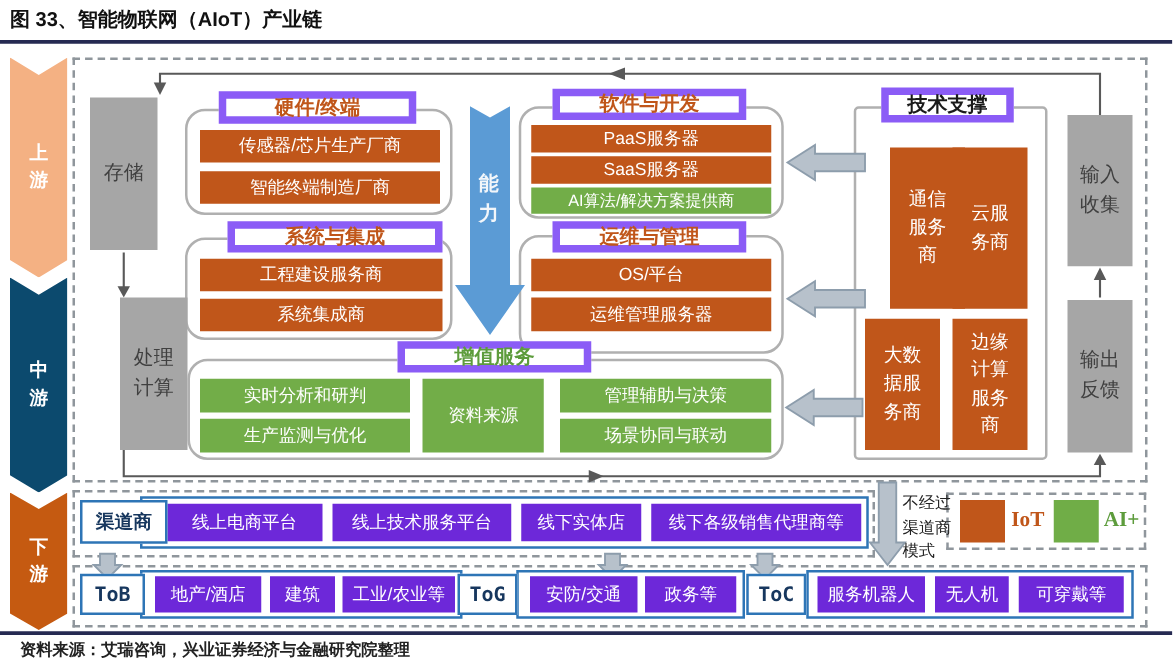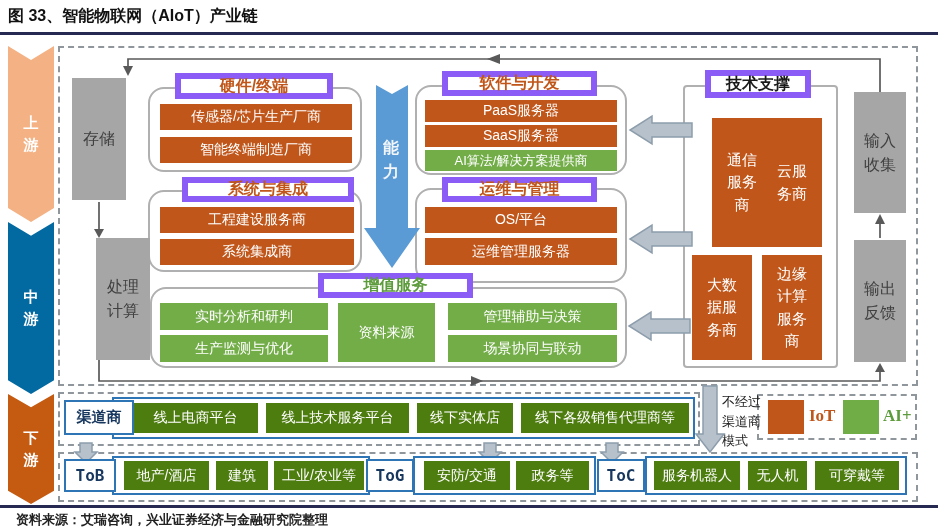--- a/index.html
+++ b/index.html
@@ -53,7 +53,7 @@
   <div class="abs stage chev" style="left:8px;top:46px;width:46px;height:176px;background:#f4b183;">
       <span class="vt">上游</span>
     </div>
-  <div class="abs stage chev" style="left:8px;top:222px;width:46px;height:172px;background:#0369a1;">
+  <div class="abs stage chev" style="left:8px;top:222px;width:46px;height:172px;background:#0c4a6e;">
       <span class="vt">中游</span>
     </div>
   <div class="abs stage chevS" style="left:8px;top:394px;width:46px;height:110px;background:#c55a11;">

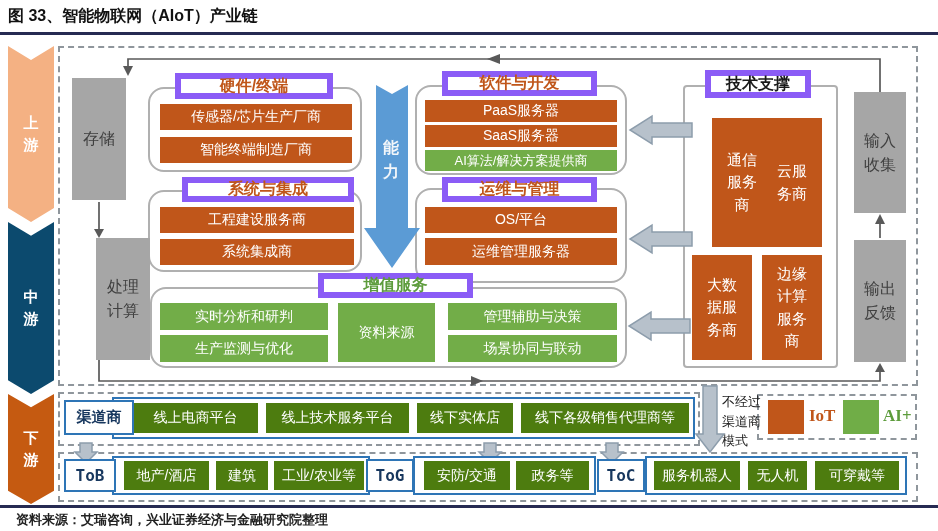--- a/index.html
+++ b/index.html
@@ -25,7 +25,7 @@
   .graybox{background:#a6a6a6;color:#404040;display:flex;align-items:center;justify-content:center;
         font-size:16px;z-index:3;text-align:center;}
   .vwrap{word-break:break-all;line-height:1.5;text-align:center;display:block;}
-  .bluebox{background:#4d7c0f;color:#fff;display:flex;align-items:center;justify-content:center;
+  .bluebox{background:#6d28d9;color:#fff;display:flex;align-items:center;justify-content:center;
         font-size:14px;z-index:3;text-align:center;}
   .bluerect{background:#fff;border:2px solid #2e75b6;z-index:2;}
   .wlabel{background:#fff;border:2px solid #2e75b6;color:#17375e;font-weight:bold;font-size:15px;

